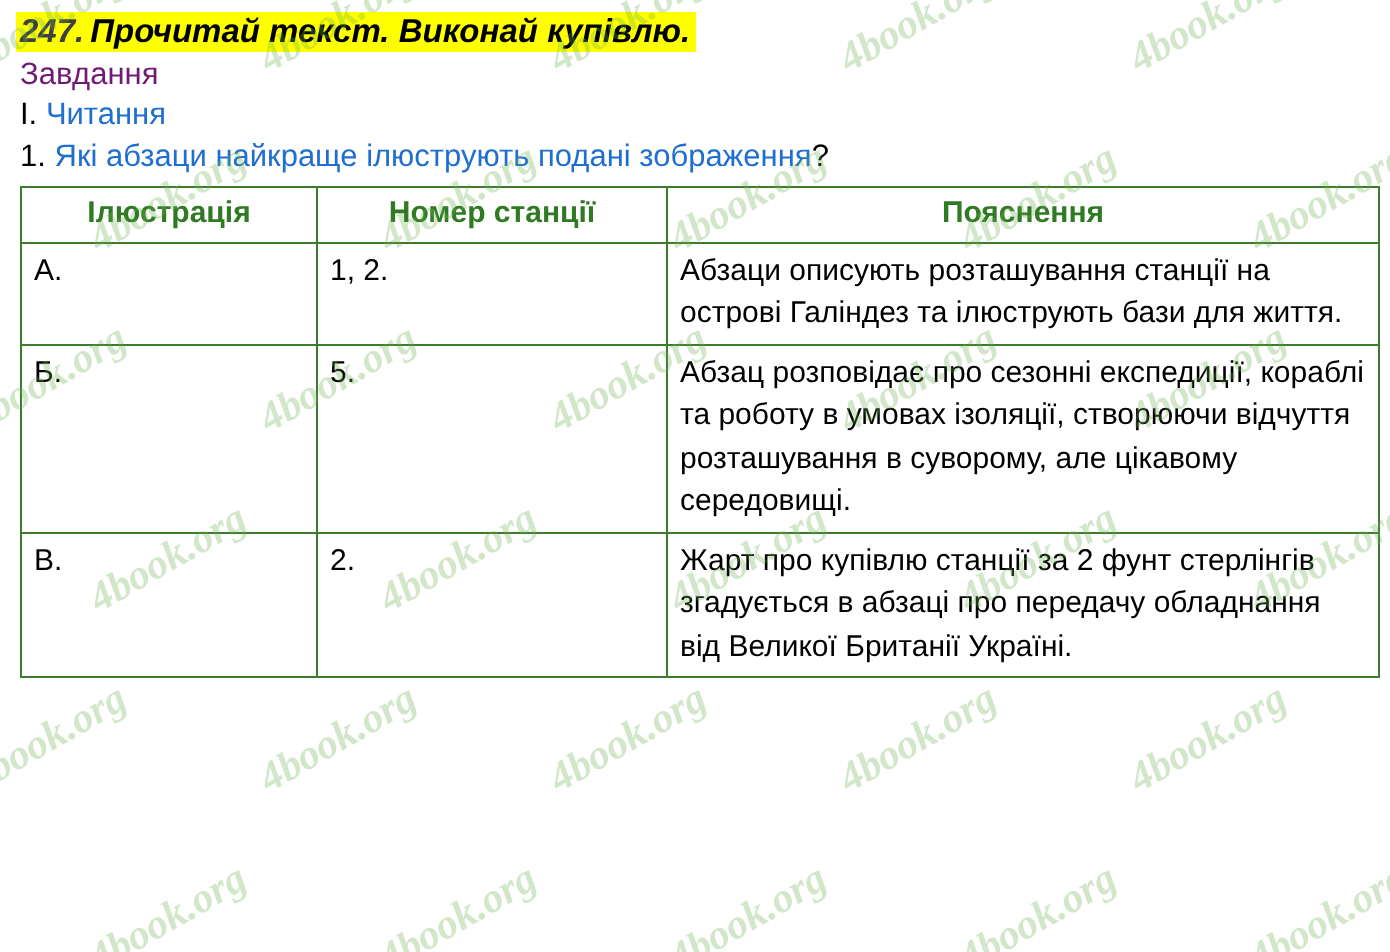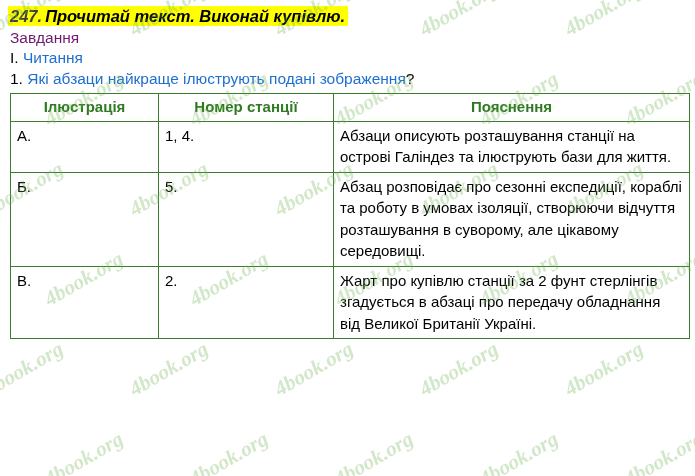--- a/index.html
+++ b/index.html
@@ -159,7 +159,7 @@
     <tbody>
       <tr>
         <td class="cell-center-left">А.</td>
-        <td>1, 4.</td>
+        <td>1, 2.</td>
         <td>Абзаци описують розташування станції на острові Галіндез та ілюструють бази для життя.</td>
       </tr>
       <tr>

